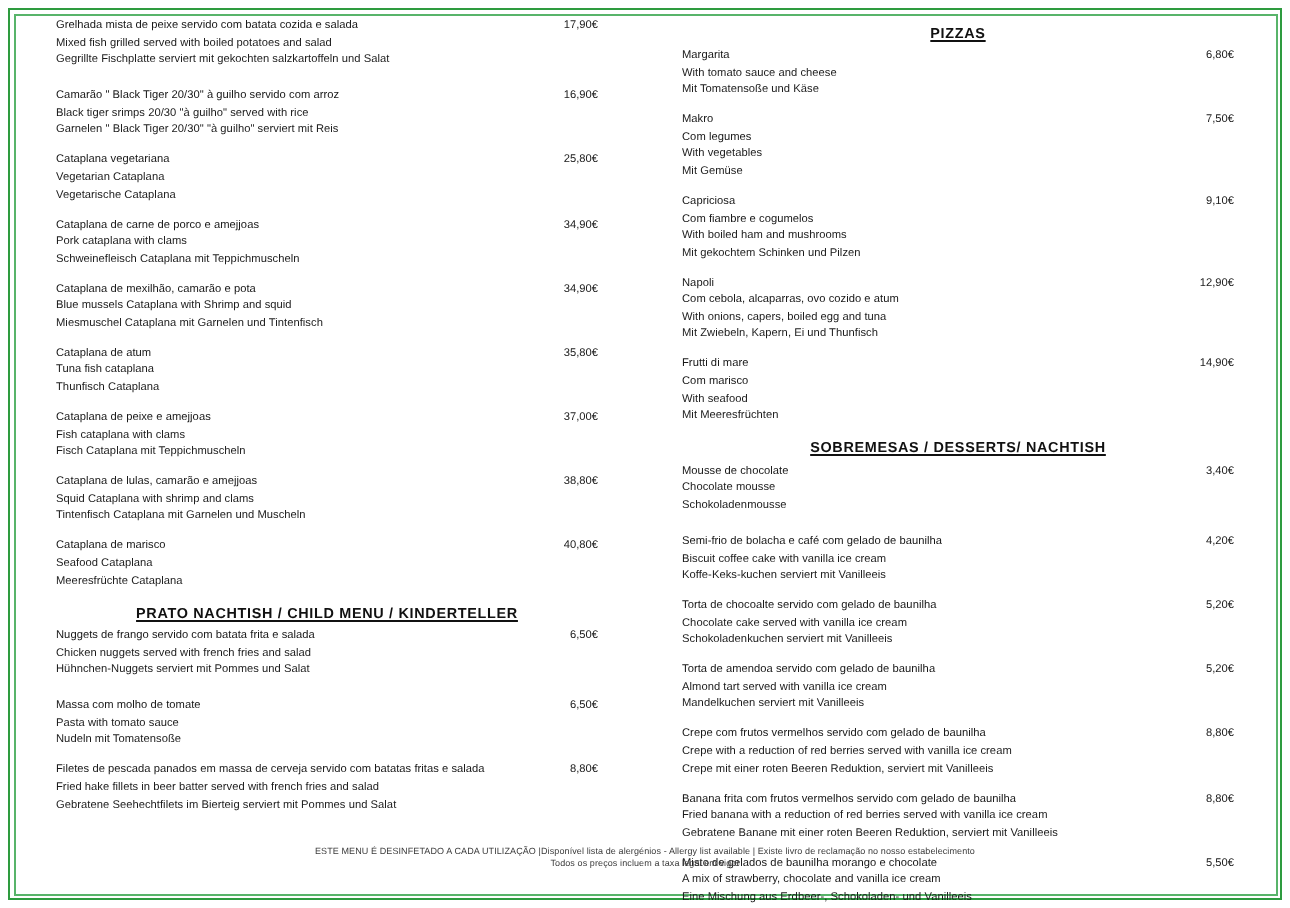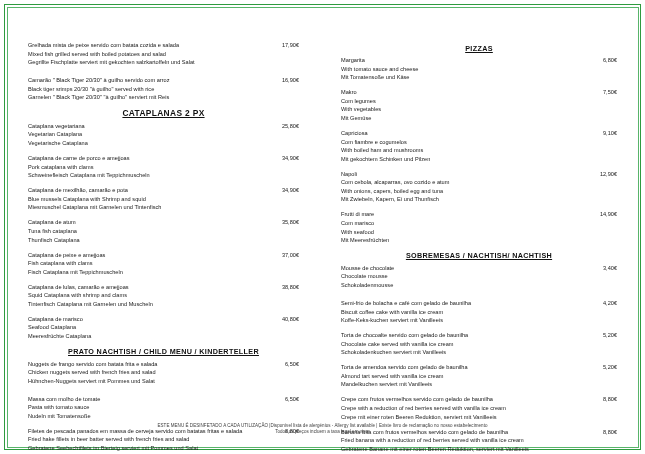--- a/index.html
+++ b/index.html
@@ -53,7 +53,6 @@
   .col {
     box-sizing: border-box;
     position: relative;
-    margin-top: 32px;
   }
   .col-left {
     width: 323px;

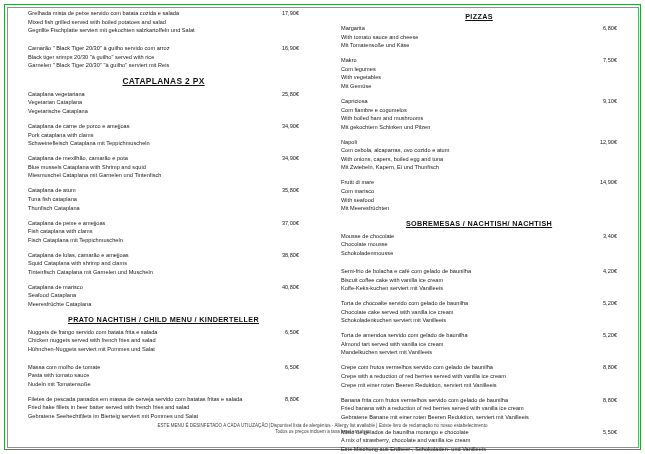--- a/index.html
+++ b/index.html
@@ -147,7 +147,6 @@
         <div class="price">16,90€</div>
       </div>
 
-      <div class="section-head cataplanas">CATAPLANAS 2 PX</div>
 
       <div class="item">
         <div class="item-lines">

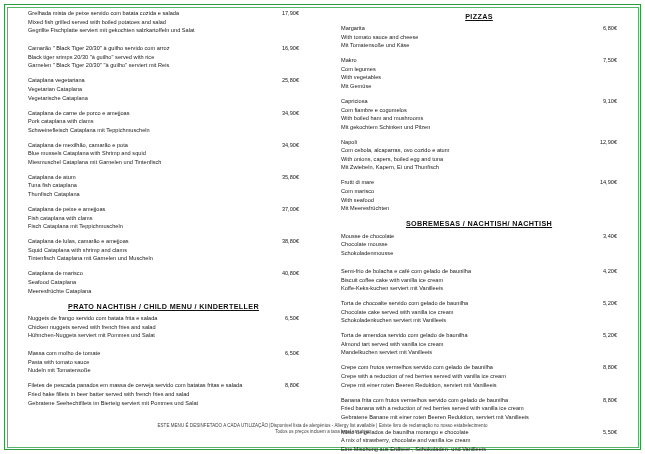--- a/index.html
+++ b/index.html
@@ -297,7 +297,7 @@
         <div class="price">14,90€</div>
       </div>
 
-      <div class="section-head">SOBREMESAS / NACHTISH/  NACHTISH</div>
+      <div class="section-head">SOBREMESAS / DESSERTS/  NACHTISH</div>
 
       <div class="item">
         <div class="item-lines">

